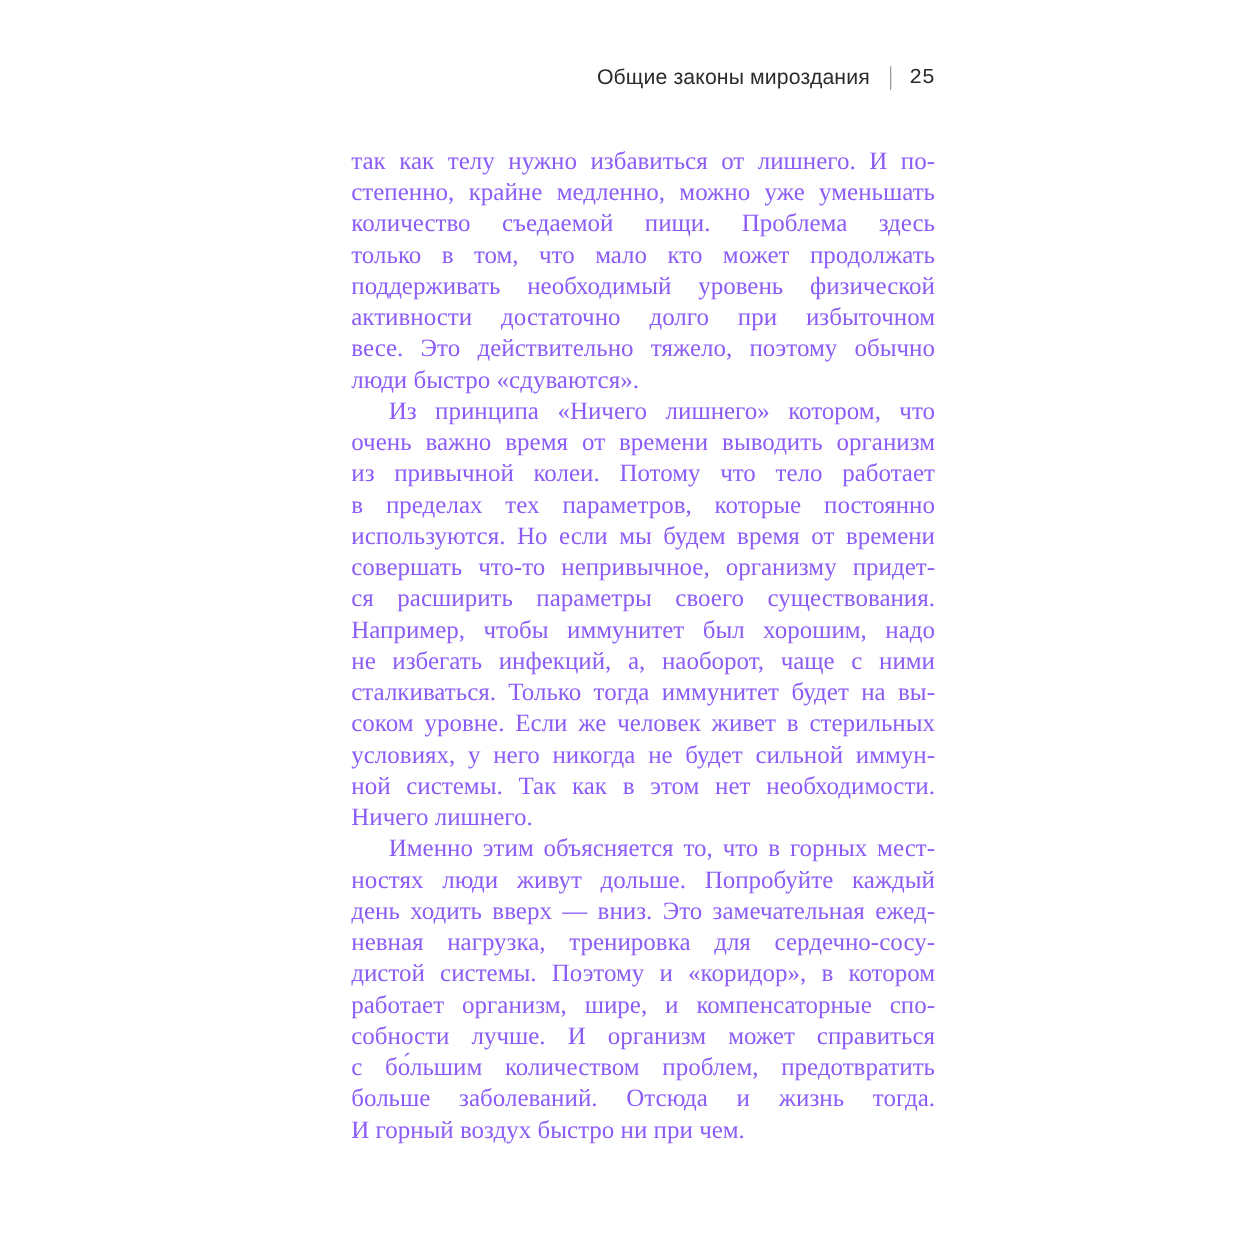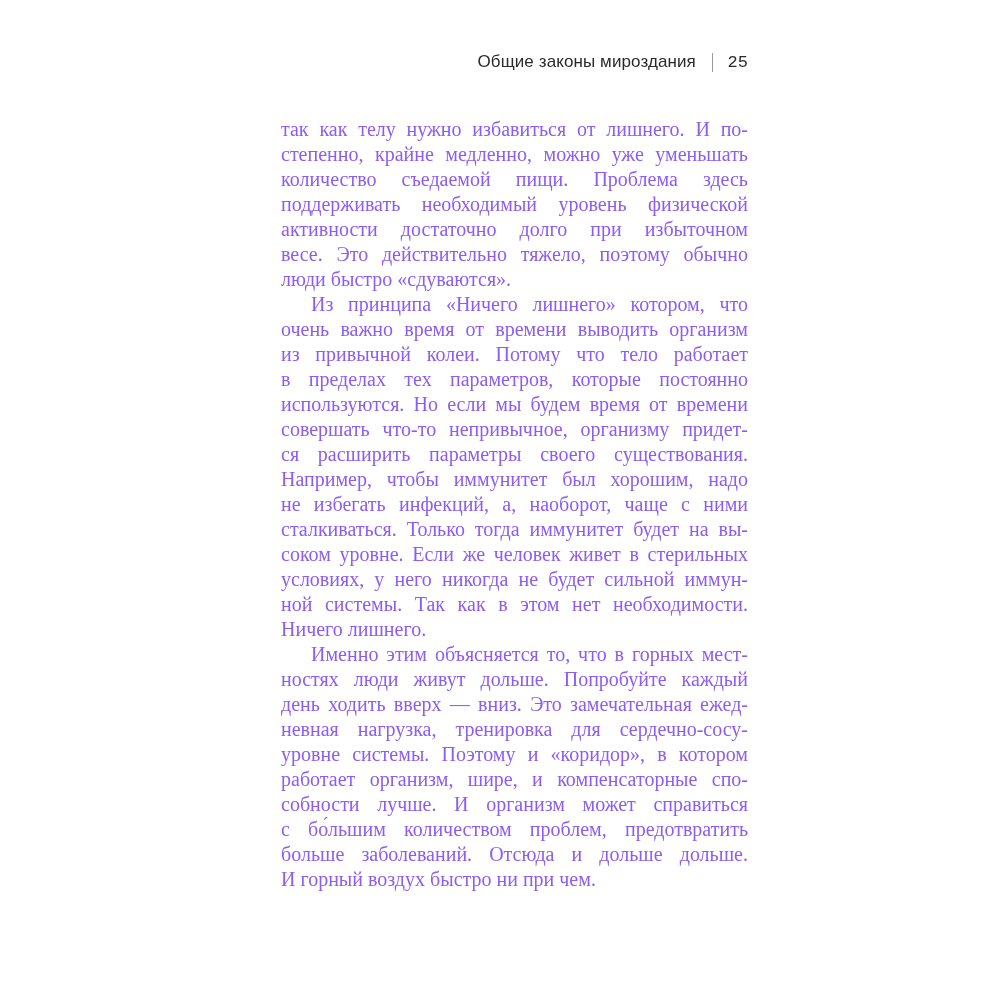--- a/index.html
+++ b/index.html
@@ -80,6 +80,7 @@
       <div class="line"><span>так как телу нужно избавиться от лишнего. И по-</span></div>
       <div class="line"><span>степенно, крайне медленно, можно уже уменьшать</span></div>
       <div class="line"><span>количество съедаемой пищи. Проблема здесь</span></div>
+      <div class="line"><span>только в том, что мало кто может продолжать</span></div>
       <div class="line"><span>поддерживать необходимый уровень физической</span></div>
       <div class="line"><span>активности достаточно долго при избыточном</span></div>
       <div class="line"><span>весе. Это действительно тяжело, поэтому обычно</span></div>

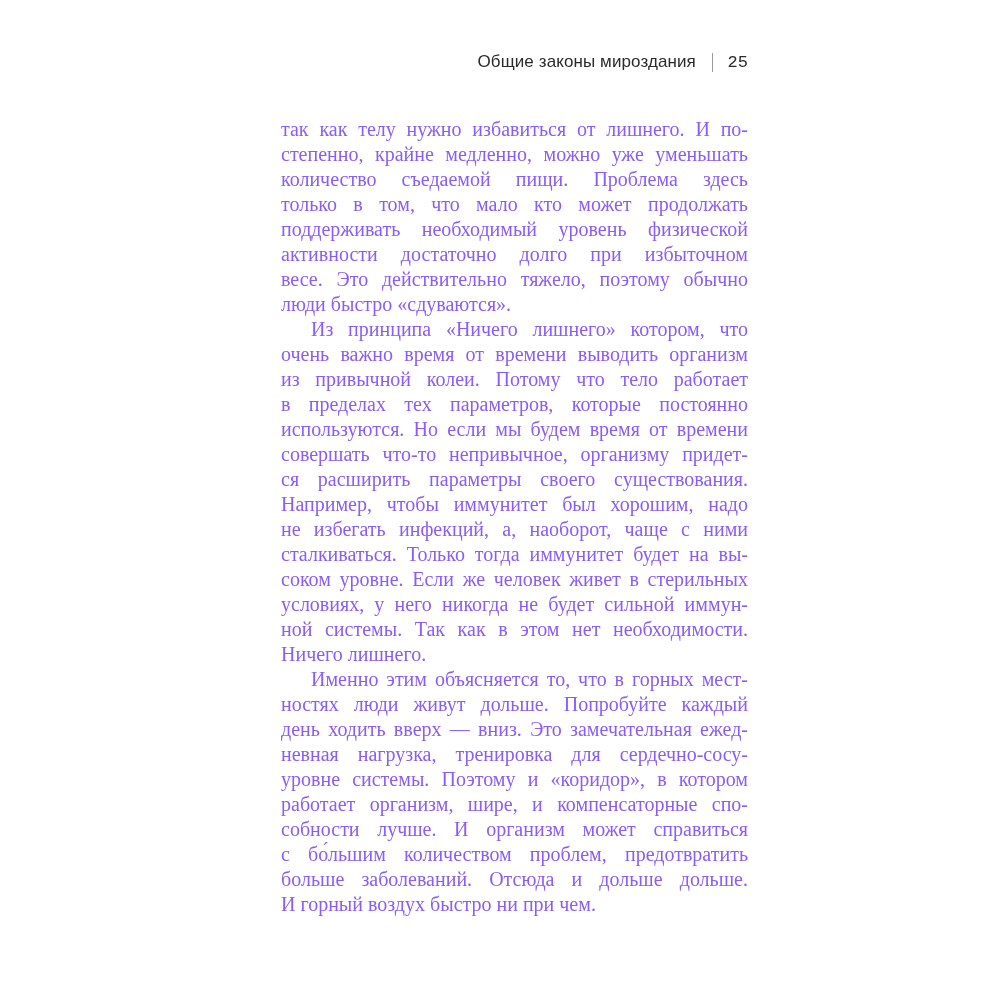--- a/index.html
+++ b/index.html
@@ -103,7 +103,7 @@
       <div class="line"><span>ностях люди живут дольше. Попробуйте каждый</span></div>
       <div class="line"><span>день ходить вверх — вниз. Это замечательная ежед-</span></div>
       <div class="line"><span>невная нагрузка, тренировка для сердечно-сосу-</span></div>
-      <div class="line"><span>уровне системы. Поэтому и «коридор», в котором</span></div>
+      <div class="line"><span>дистой системы. Поэтому и «коридор», в котором</span></div>
       <div class="line"><span>работает организм, шире, и компенсаторные спо-</span></div>
       <div class="line"><span>собности лучше. И организм может справиться</span></div>
       <div class="line"><span>с бо́льшим количеством проблем, предотвратить</span></div>

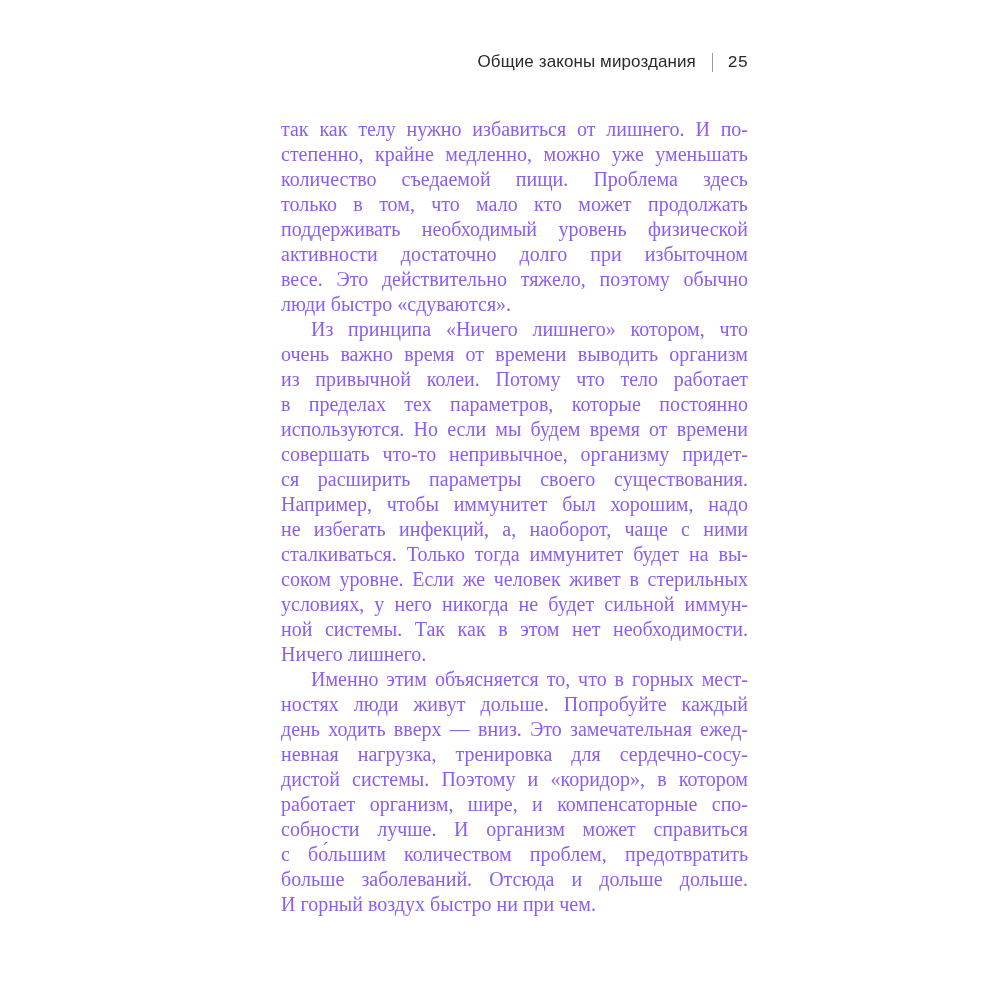--- a/index.html
+++ b/index.html
@@ -107,7 +107,7 @@
       <div class="line"><span>работает организм, шире, и компенсаторные спо-</span></div>
       <div class="line"><span>собности лучше. И организм может справиться</span></div>
       <div class="line"><span>с бо́льшим количеством проблем, предотвратить</span></div>
-      <div class="line"><span>больше заболеваний. Отсюда и дольше дольше.</span></div>
+      <div class="line"><span>больше заболеваний. Отсюда и жизнь тогда.</span></div>
       <div class="line last"><span>И горный воздух быстро ни при чем.</span></div>
     </div>
 

